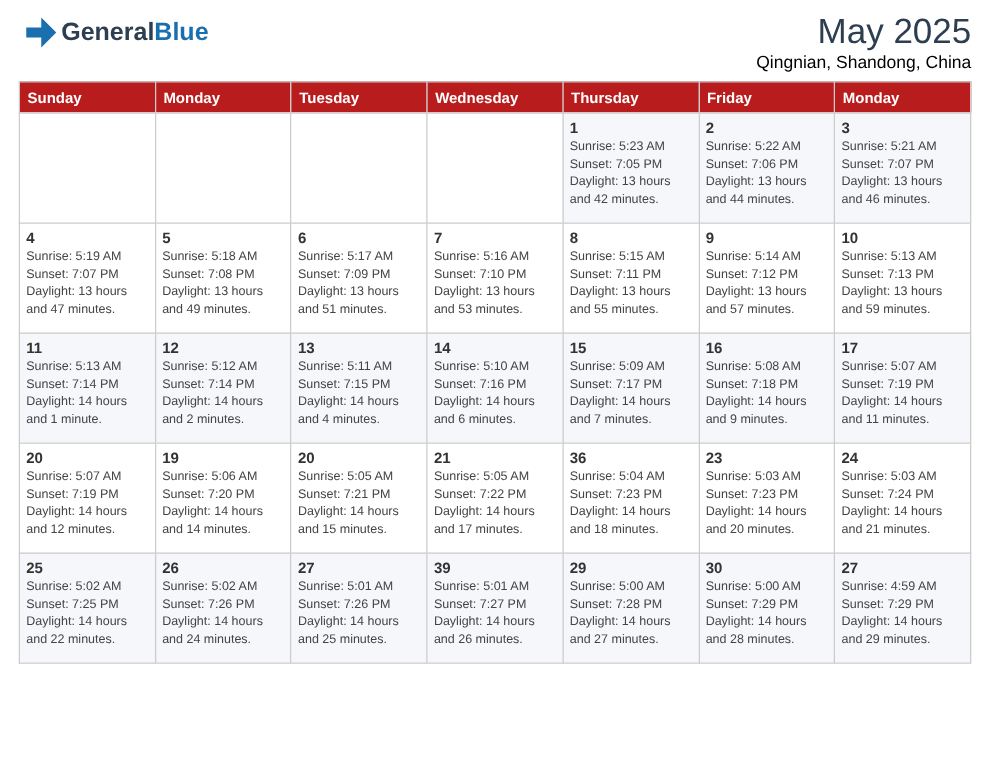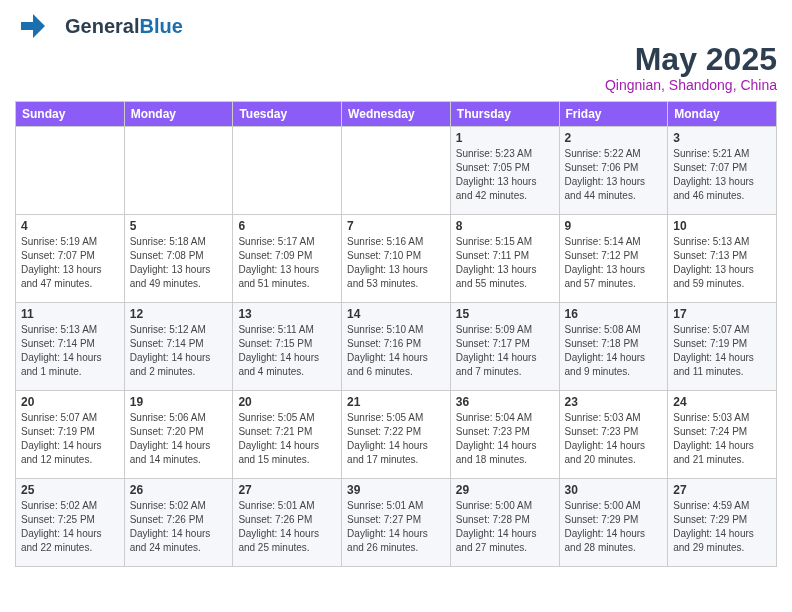--- a/index.html
+++ b/index.html
@@ -24,7 +24,7 @@
     .logo-wrapper {
       display: flex;
       align-items: center;
-      gap: 16px;
+      gap: 0;
       text-align: right;
     }
     .logo-svg {

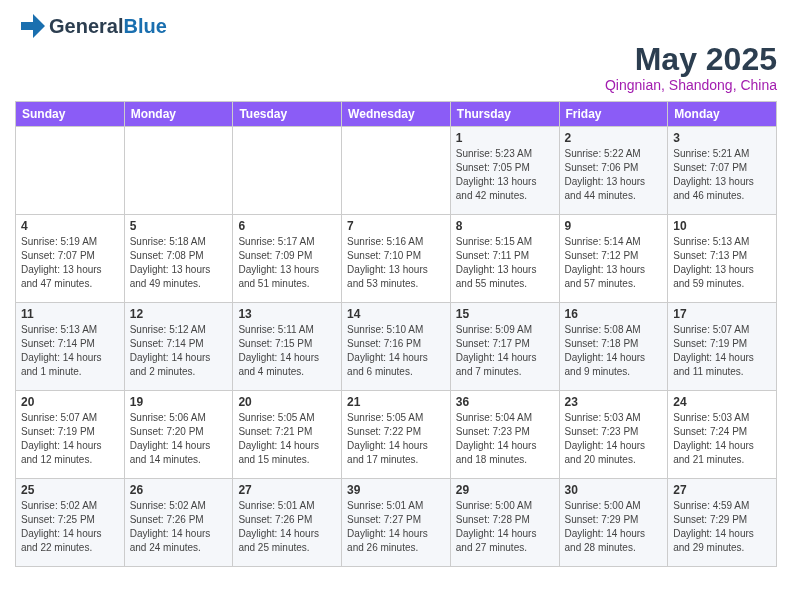--- a/index.html
+++ b/index.html
@@ -34,11 +34,10 @@
       text-align: right;
     }
     .month-title {
-      font-size: 32px;
-      font-weight: bold;
+      font-size: 28px;
+      font-weight: normal;
       color: #2c3e50;
       line-height: 1.1;
-      margin-top: 32px;
     }
     .location {
       font-size: 14px;

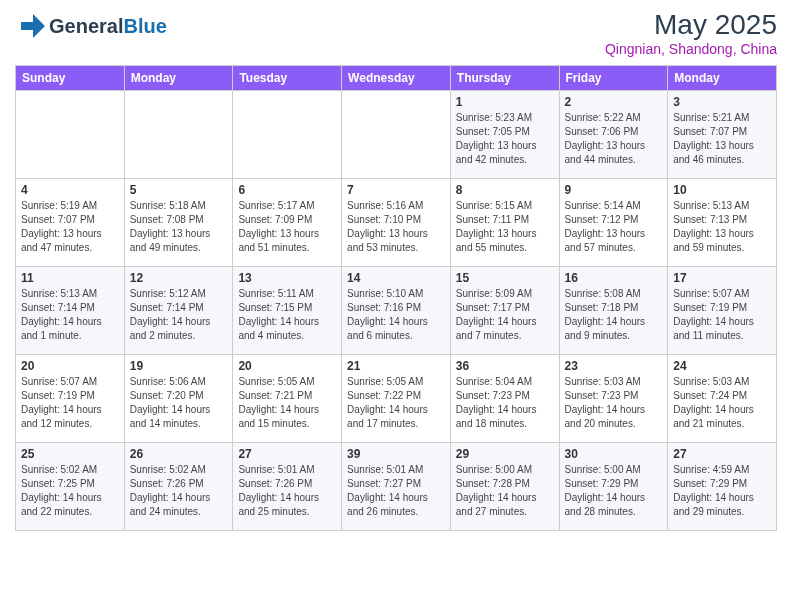--- a/index.html
+++ b/index.html
@@ -41,7 +41,7 @@
     }
     .location {
       font-size: 14px;
-      color: #a21caf;
+      color: #000000;
     }
     table {
       width: 100%;

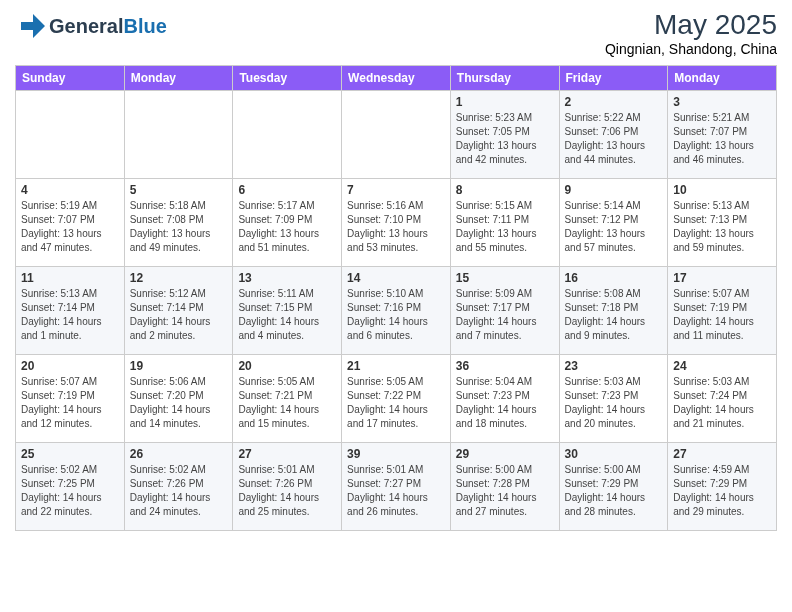--- a/index.html
+++ b/index.html
@@ -49,7 +49,7 @@
       table-layout: fixed;
     }
     thead tr th {
-      background-color: #8b5cf6;
+      background-color: #b91c1c;
       color: #fff;
       font-size: 12px;
       font-weight: bold;

